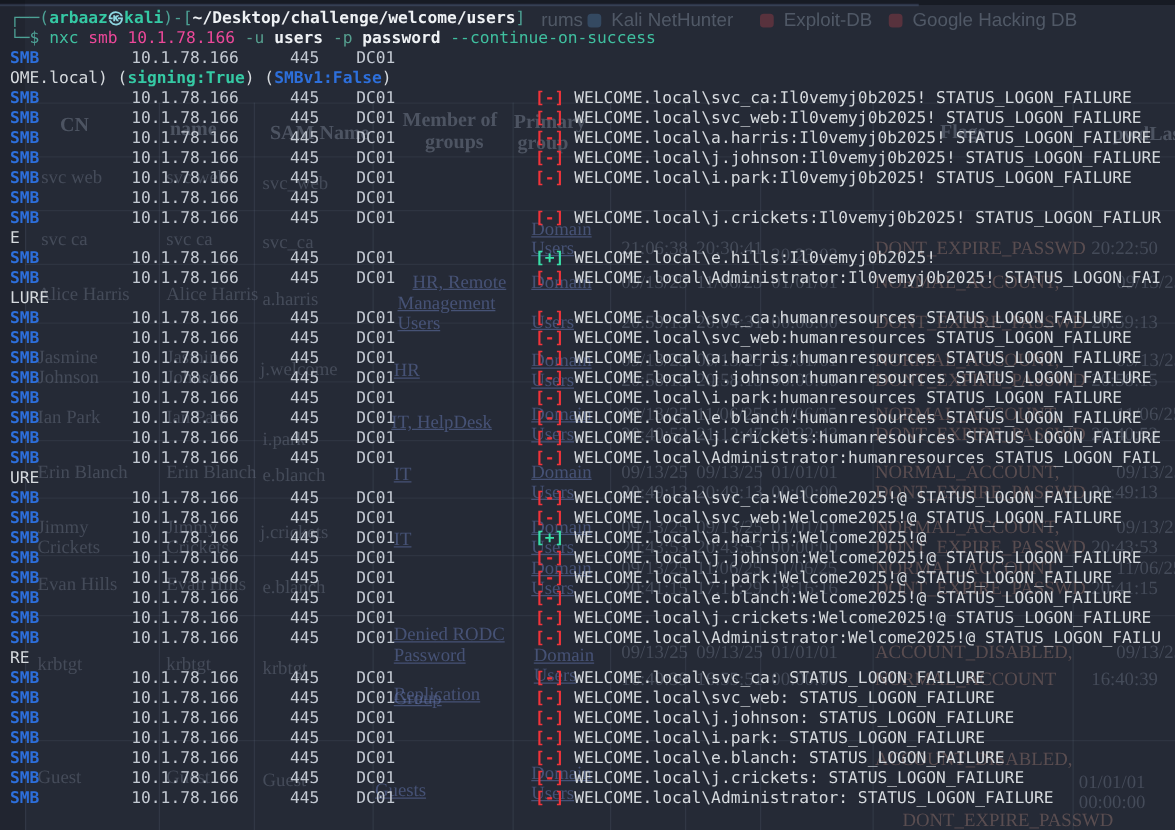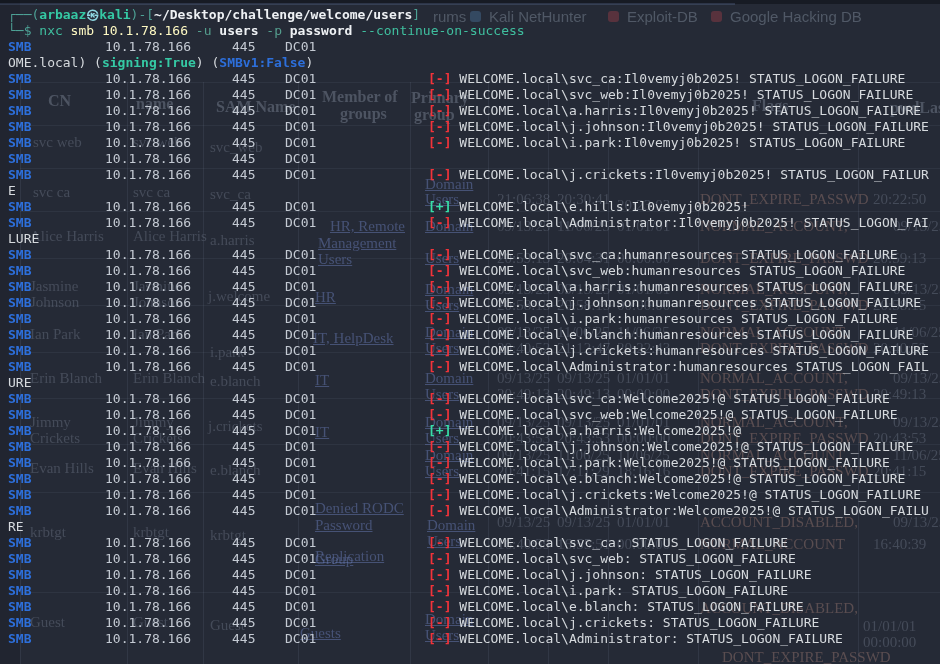--- a/index.html
+++ b/index.html
@@ -43,7 +43,7 @@
   .cmd{color:#3fbf9f;}
   .fl{color:#559e8e;}
   .bwt{color:#eef1f4;font-weight:bold;}
-  .pl{color:#fef9c3;}
+  .pl{color:#ec4899;}
   .sg{color:#35c9a4;font-weight:bold;}
   .sb{color:#2d6fdb;font-weight:bold;}
 </style>

